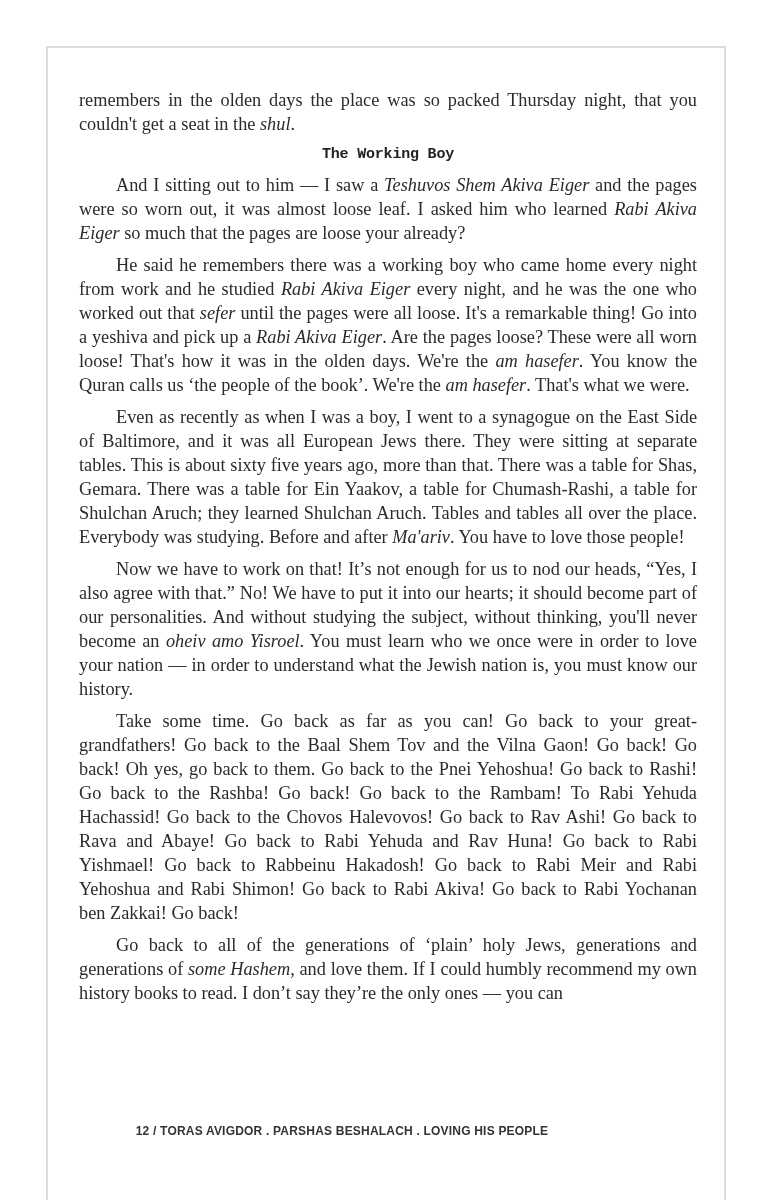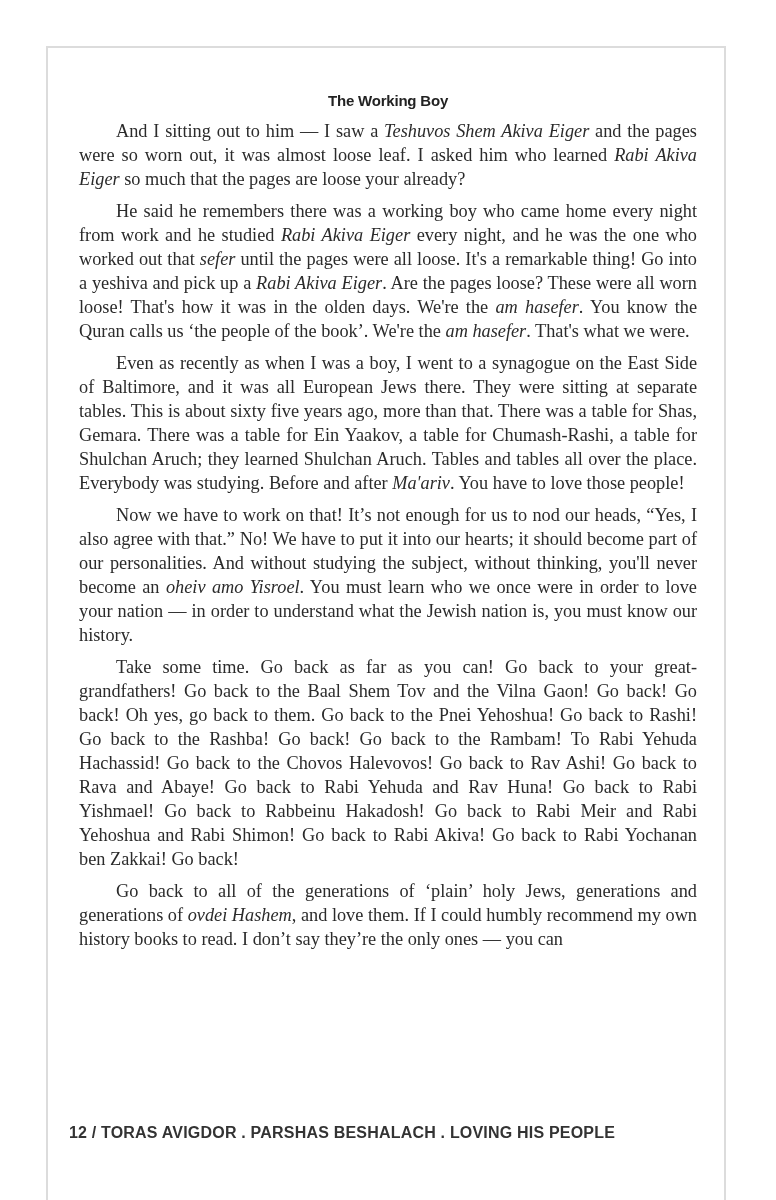--- a/index.html
+++ b/index.html
@@ -33,6 +33,7 @@
 
 <div class="page"></div>
 <div class="content" id="content">
+    <p class="first"><span>remembers in the olden days the place was so packed Thursday night, that you couldn't get a seat in the </span><i>shul</i><span>.</span></p>
     <h2>The Working Boy</h2>
     <p class="indent"><span>And I sitting out to him — I saw a </span><i>Teshuvos Shem Akiva Eiger</i><span> and the pages were so worn out, it was almost loose leaf. I asked him who learned </span><i>Rabi Akiva Eiger</i><span> so much that the pages are loose your already?</span></p>
     <p class="indent"><span>He said he remembers there was a working boy who came home every night from work and he studied </span><i>Rabi Akiva Eiger</i><span> every night, and he was the one who worked out that </span><i>sefer</i><span> until the pages were all loose. It's a remarkable thing! Go into a yeshiva and pick up a </span><i>Rabi Akiva Eiger</i><span>. Are the pages loose? These were all worn loose! That's how it was in the olden days. We're the </span><i>am hasefer</i><span>. You know the Quran calls us ‘the people of the book’. We're the </span><i>am hasefer</i><span>. That's what we were.</span></p>

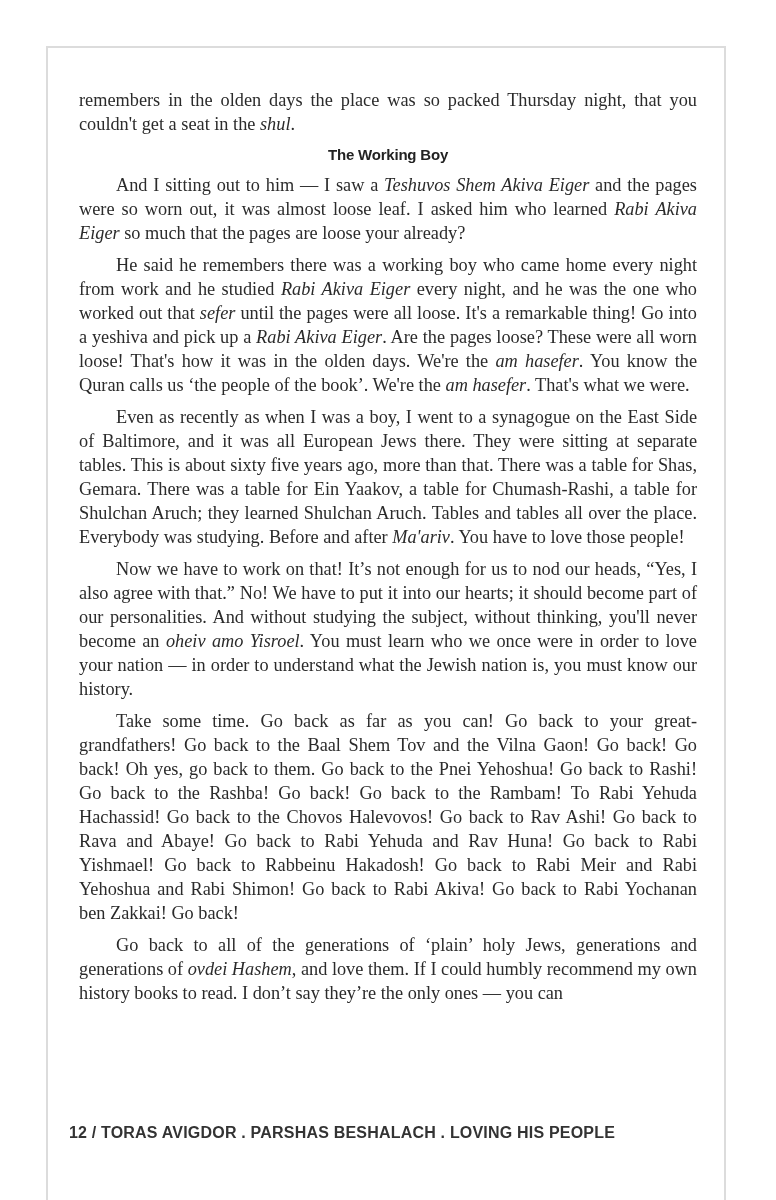--- a/index.html
+++ b/index.html
@@ -17,7 +17,7 @@
   .content p.indent { text-indent: 37px; }
   .content p.first { text-indent: 0; }
   .content h2 {
-    font-family: Liberation Sans, sans-serif;
+    font-family: Liberation Mono, monospace;
     font-size: 15px; font-weight: bold; text-align: center; margin: 2px 0 7px 0;
     line-height: 22px; color: #222; letter-spacing: -0.2px;
   }

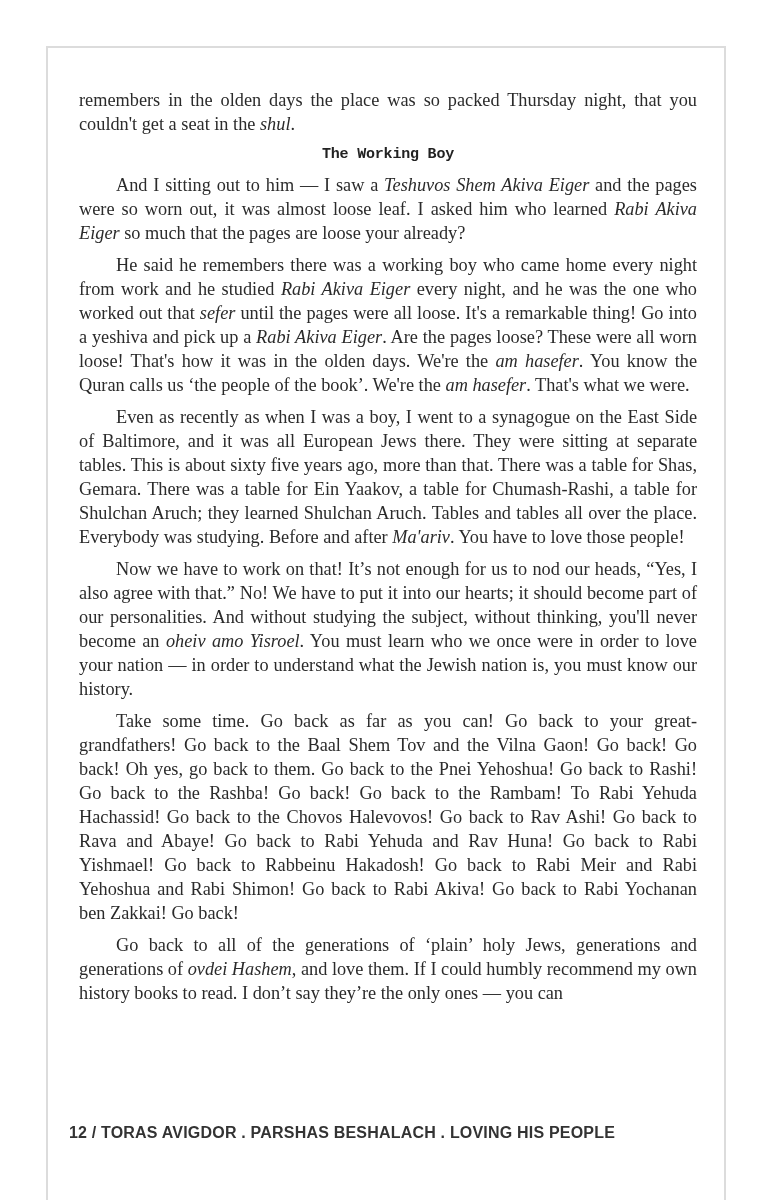--- a/index.html
+++ b/index.html
@@ -40,7 +40,7 @@
     <p class="indent"><span>Even as recently as when I was a boy, I went to a synagogue on the East Side of Baltimore, and it was all European Jews there. They were sitting at separate tables. This is about sixty five years ago, more than that. There was a table for Shas, Gemara. There was a table for Ein Yaakov, a table for Chumash-Rashi, a table for Shulchan Aruch; they learned Shulchan Aruch. Tables and tables all over the place. Everybody was studying. Before and after </span><i>Ma'ariv</i><span>. You have to love those people!</span></p>
     <p class="indent"><span>Now we have to work on that! It’s not enough for us to nod our heads, “Yes, I also agree with that.” No! We have to put it into our hearts; it should become part of our personalities. And without studying the subject, without thinking, you'll never become an </span><i>oheiv amo Yisroel</i><span>. You must learn who we once were in order to love your nation — in order to understand what the Jewish nation is, you must know our history.</span></p>
     <p class="indent"><span>Take some time. Go back as far as you can! Go back to your great-grandfathers! Go back to the Baal Shem Tov and the Vilna Gaon! Go back! Go back! Oh yes, go back to them. Go back to the Pnei Yehoshua! Go back to Rashi! Go back to the Rashba! Go back! Go back to the Rambam! To Rabi Yehuda Hachassid! Go back to the Chovos Halevovos! Go back to Rav Ashi! Go back to Rava and Abaye! Go back to Rabi Yehuda and Rav Huna! Go back to Rabi Yishmael! Go back to Rabbeinu Hakadosh! Go back to Rabi Meir and Rabi Yehoshua and Rabi Shimon! Go back to Rabi Akiva! Go back to Rabi Yochanan ben Zakkai! Go back!</span></p>
-    <p class="indent"><span>Go back to all of the generations of ‘plain’ holy Jews, generations and generations of </span><i>ovdei Hashem</i><span>, and love them. If I could humbly recommend my own history books to read. I don’t say they’re the only ones — you can</span></p>
+    <p class="indent"><span>Go back to all of the generations of ‘plain’ holy Jews, generations and generations of </span><i>some Hashem</i><span>, and love them. If I could humbly recommend my own history books to read. I don’t say they’re the only ones — you can</span></p>
   </div>
 <div class="footer">12 / TORAS AVIGDOR . PARSHAS BESHALACH . LOVING HIS PEOPLE</div>
 

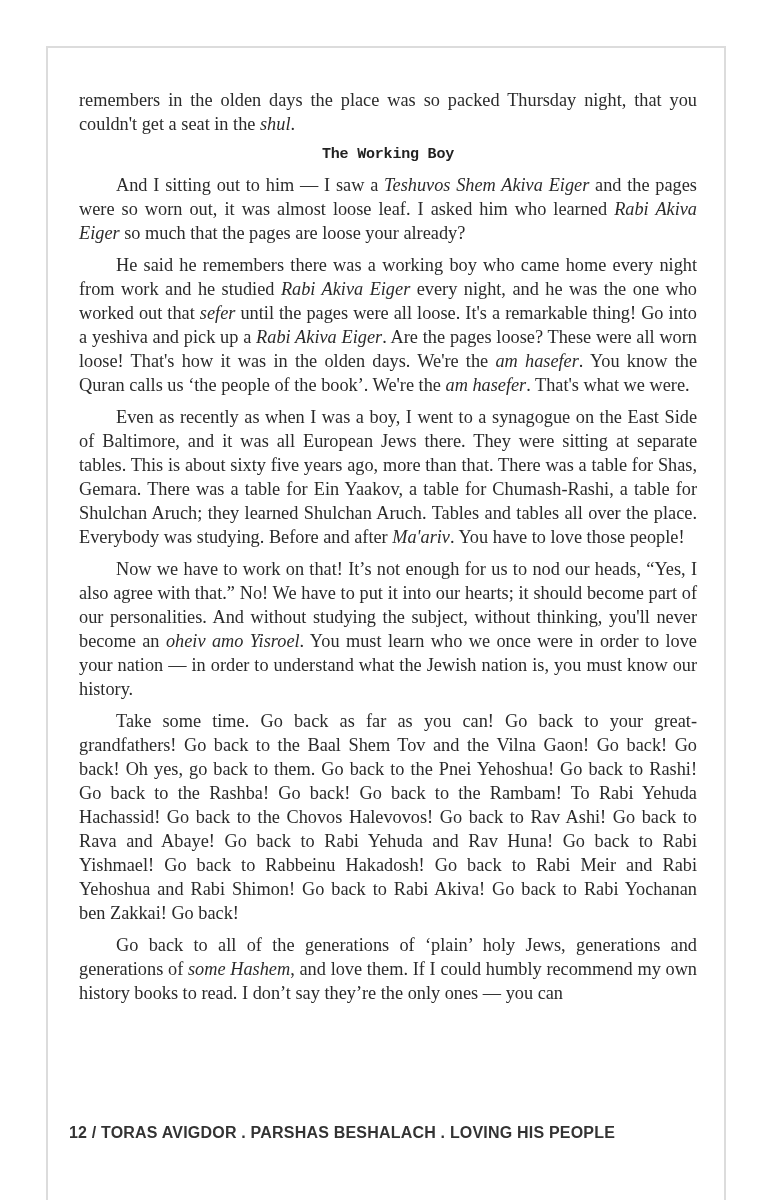--- a/index.html
+++ b/index.html
@@ -23,7 +23,7 @@
   }
   .footer {
     position: absolute; left: 46px; width: 592px; top: 1124px; text-align: center;
-    font-family: "Liberation Sans", "DejaVu Sans", sans-serif; font-size: 16px; font-weight: bold;
+    font-family: "Liberation Sans", "DejaVu Sans", sans-serif; font-size: 12px; font-weight: bold;
     color: #333; letter-spacing: 0.2px;
   }
   i { font-style: italic; }

